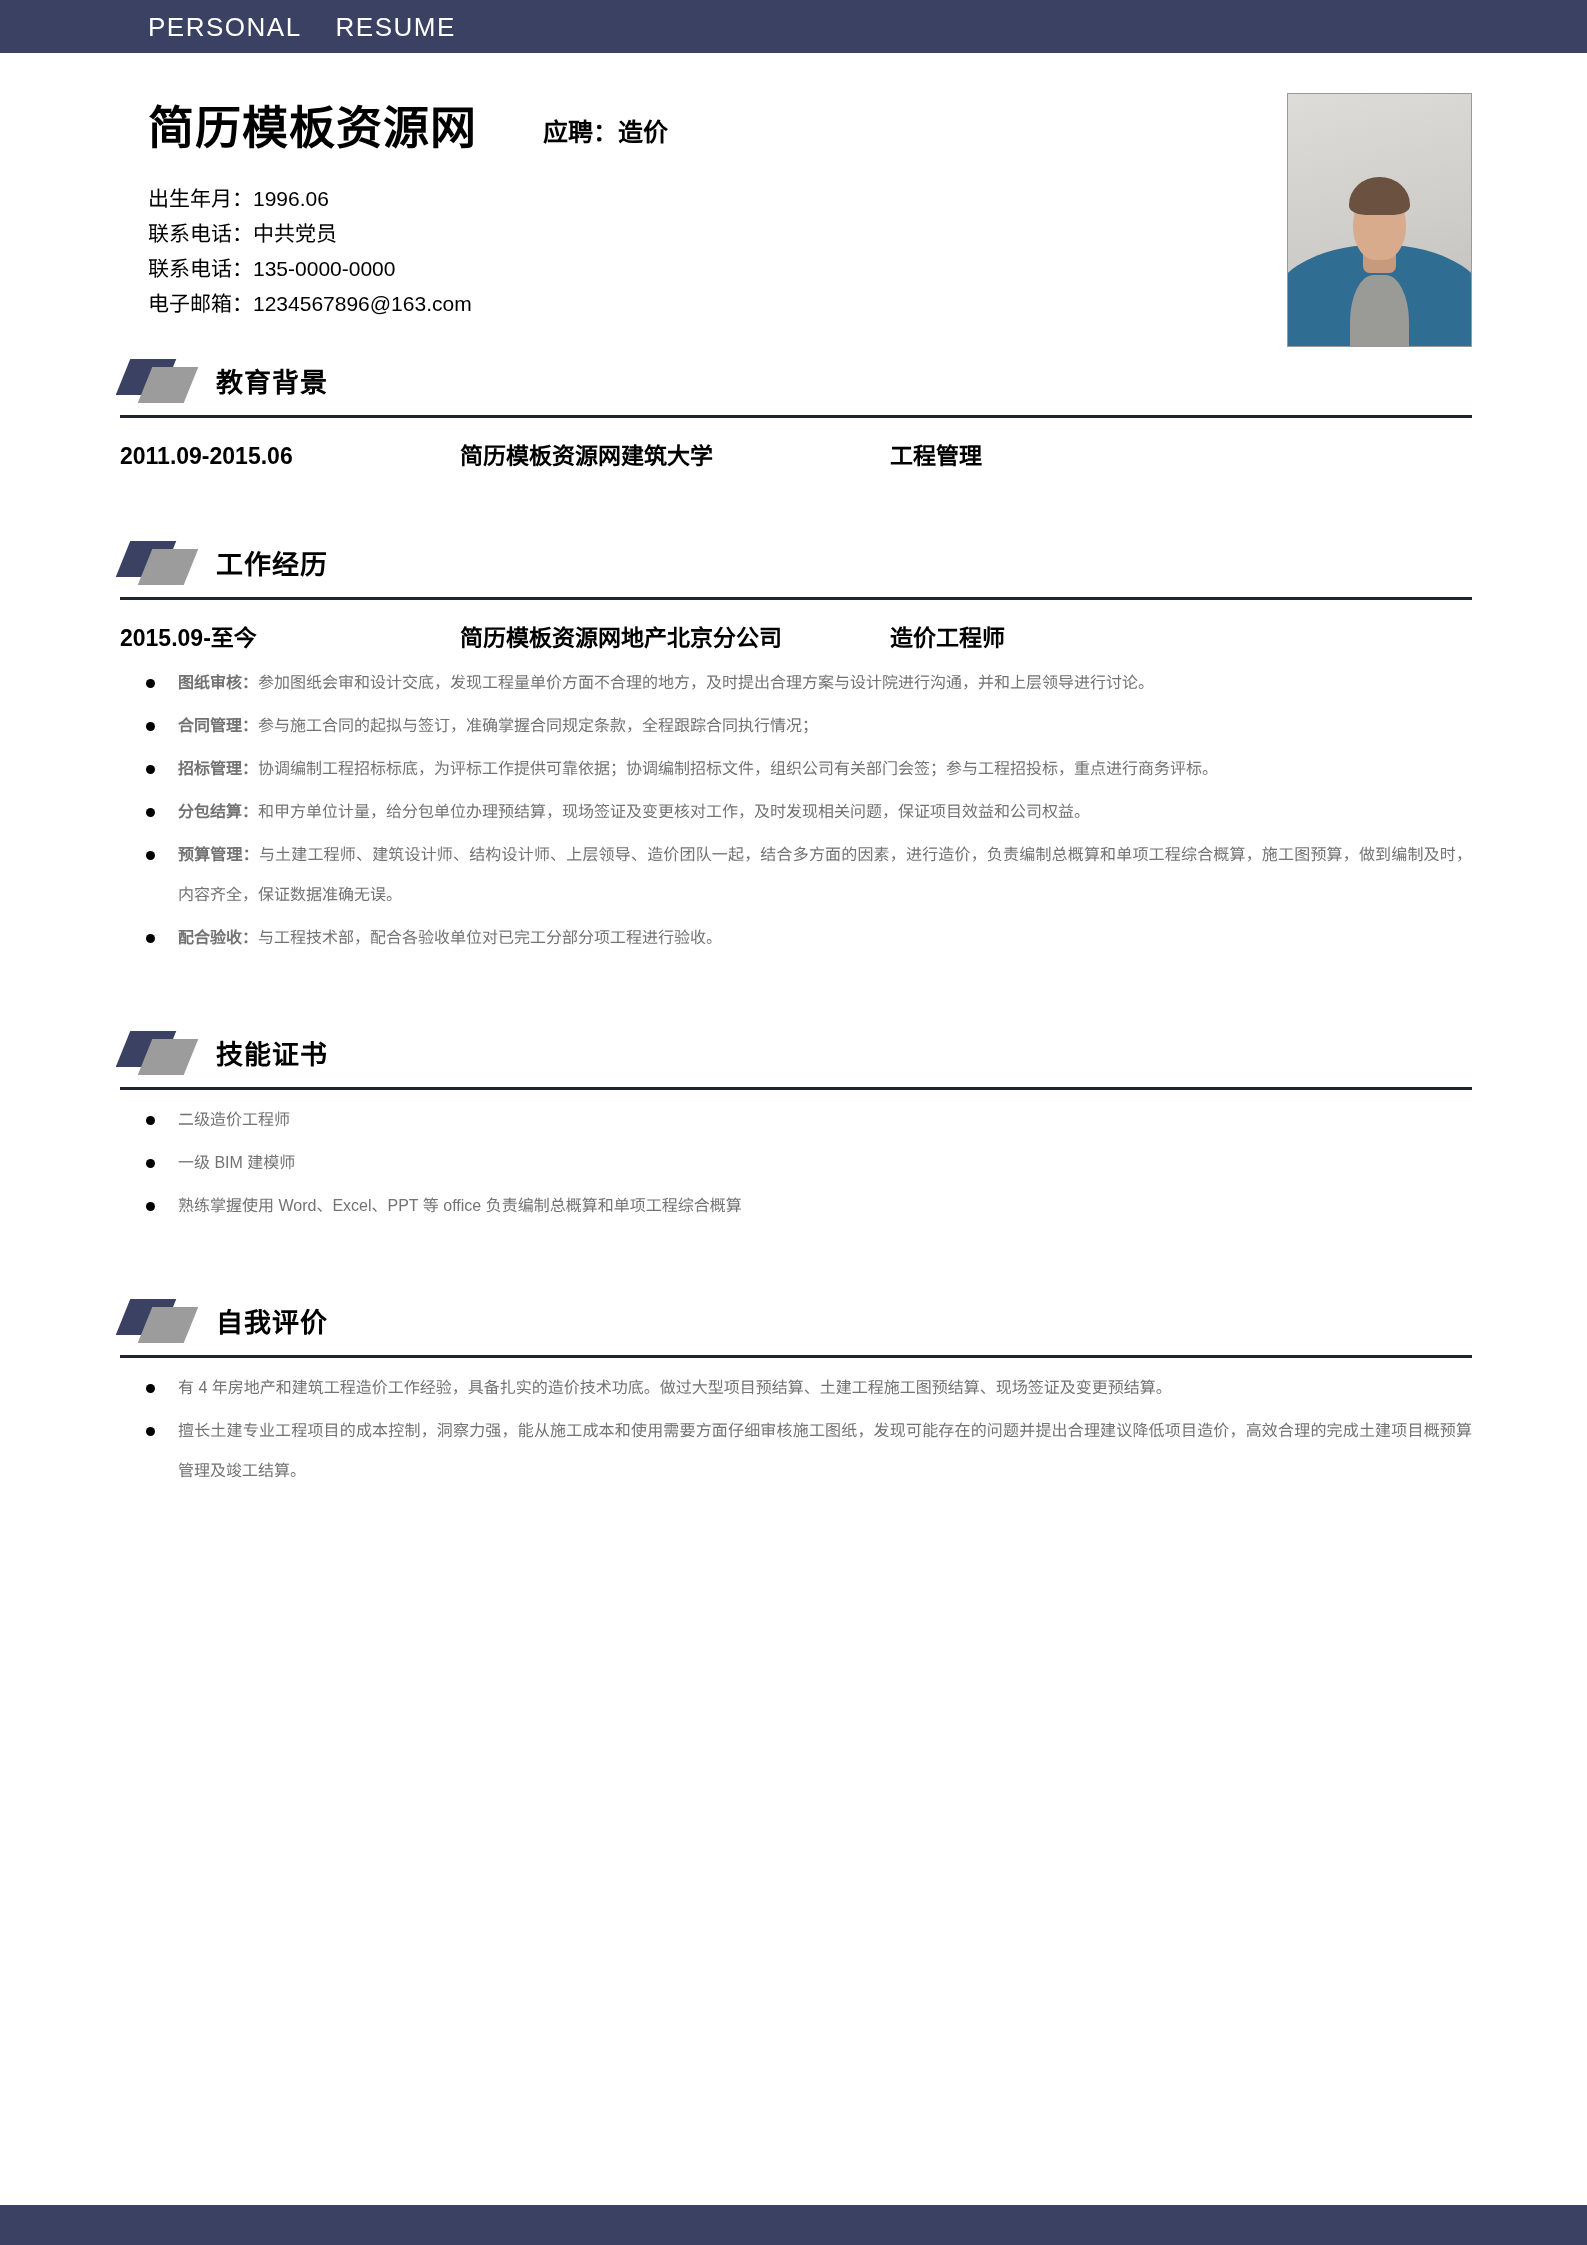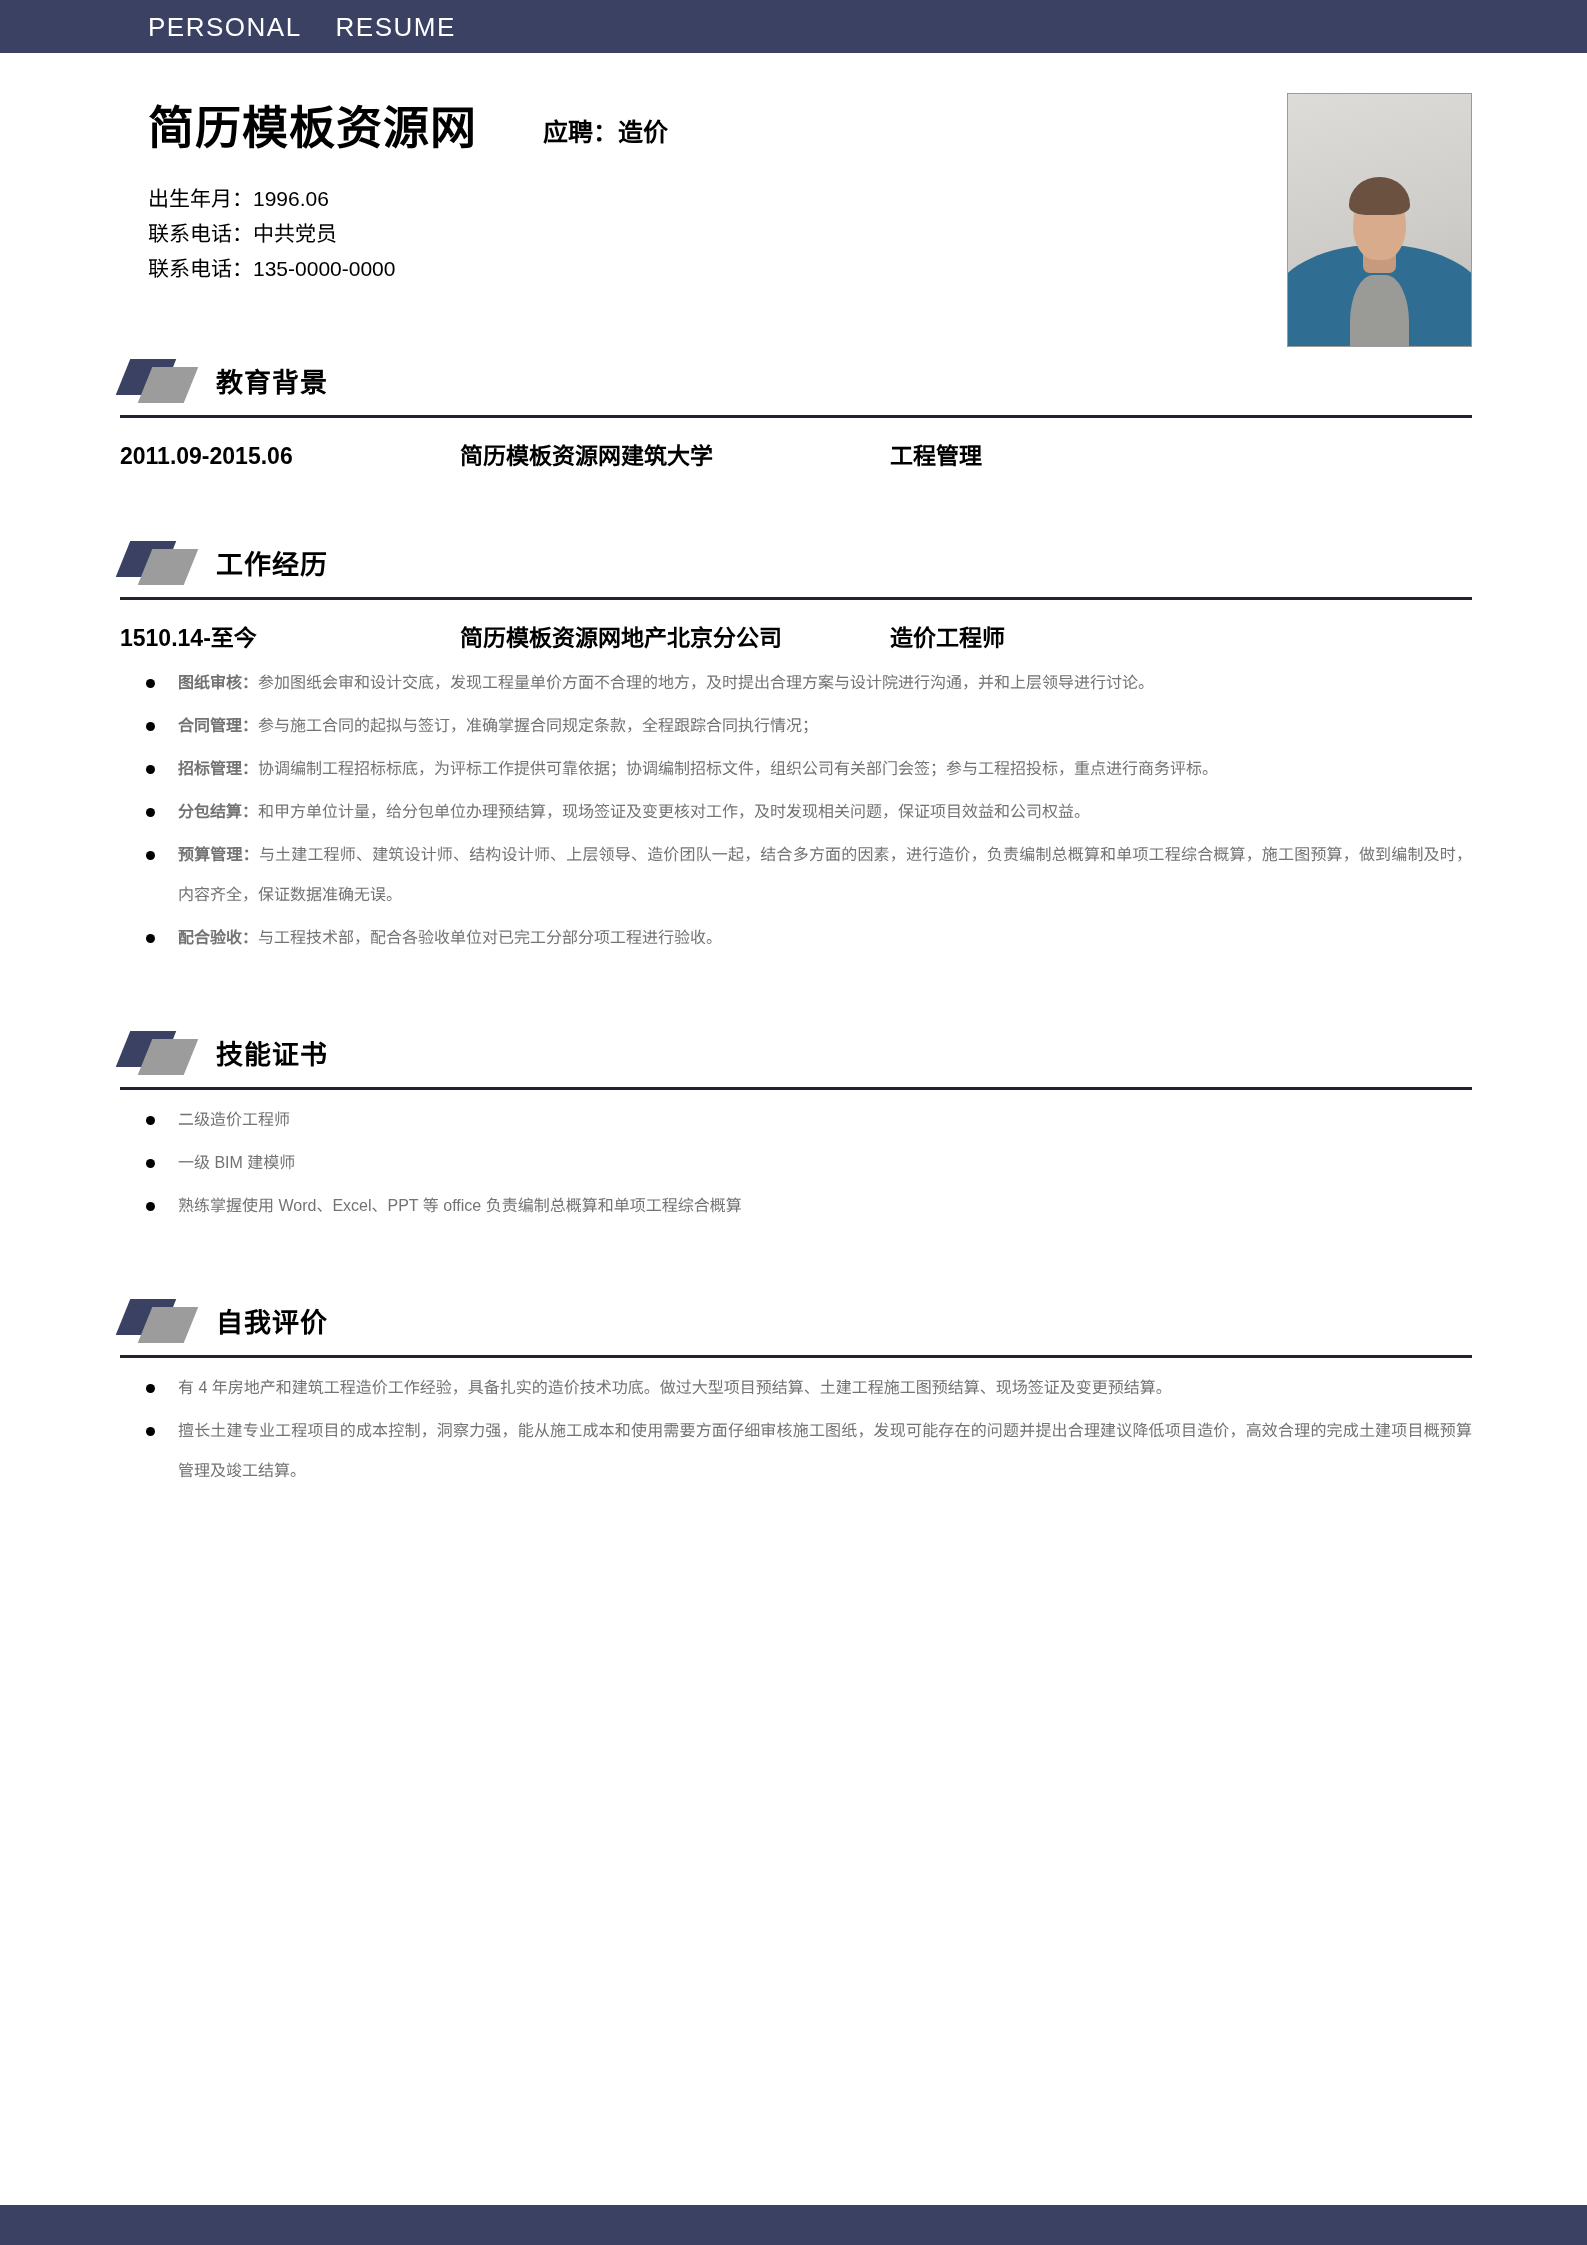--- a/index.html
+++ b/index.html
@@ -268,6 +268,7 @@
         <div class="info-line">出生年月：1996.06</div>
         <div class="info-line">联系电话：中共党员</div>
         <div class="info-line">联系电话：135-0000-0000</div>
+        <div class="info-line">电子邮箱：1234567896@163.com</div>
       </div>
 
       <div class="photo-frame">

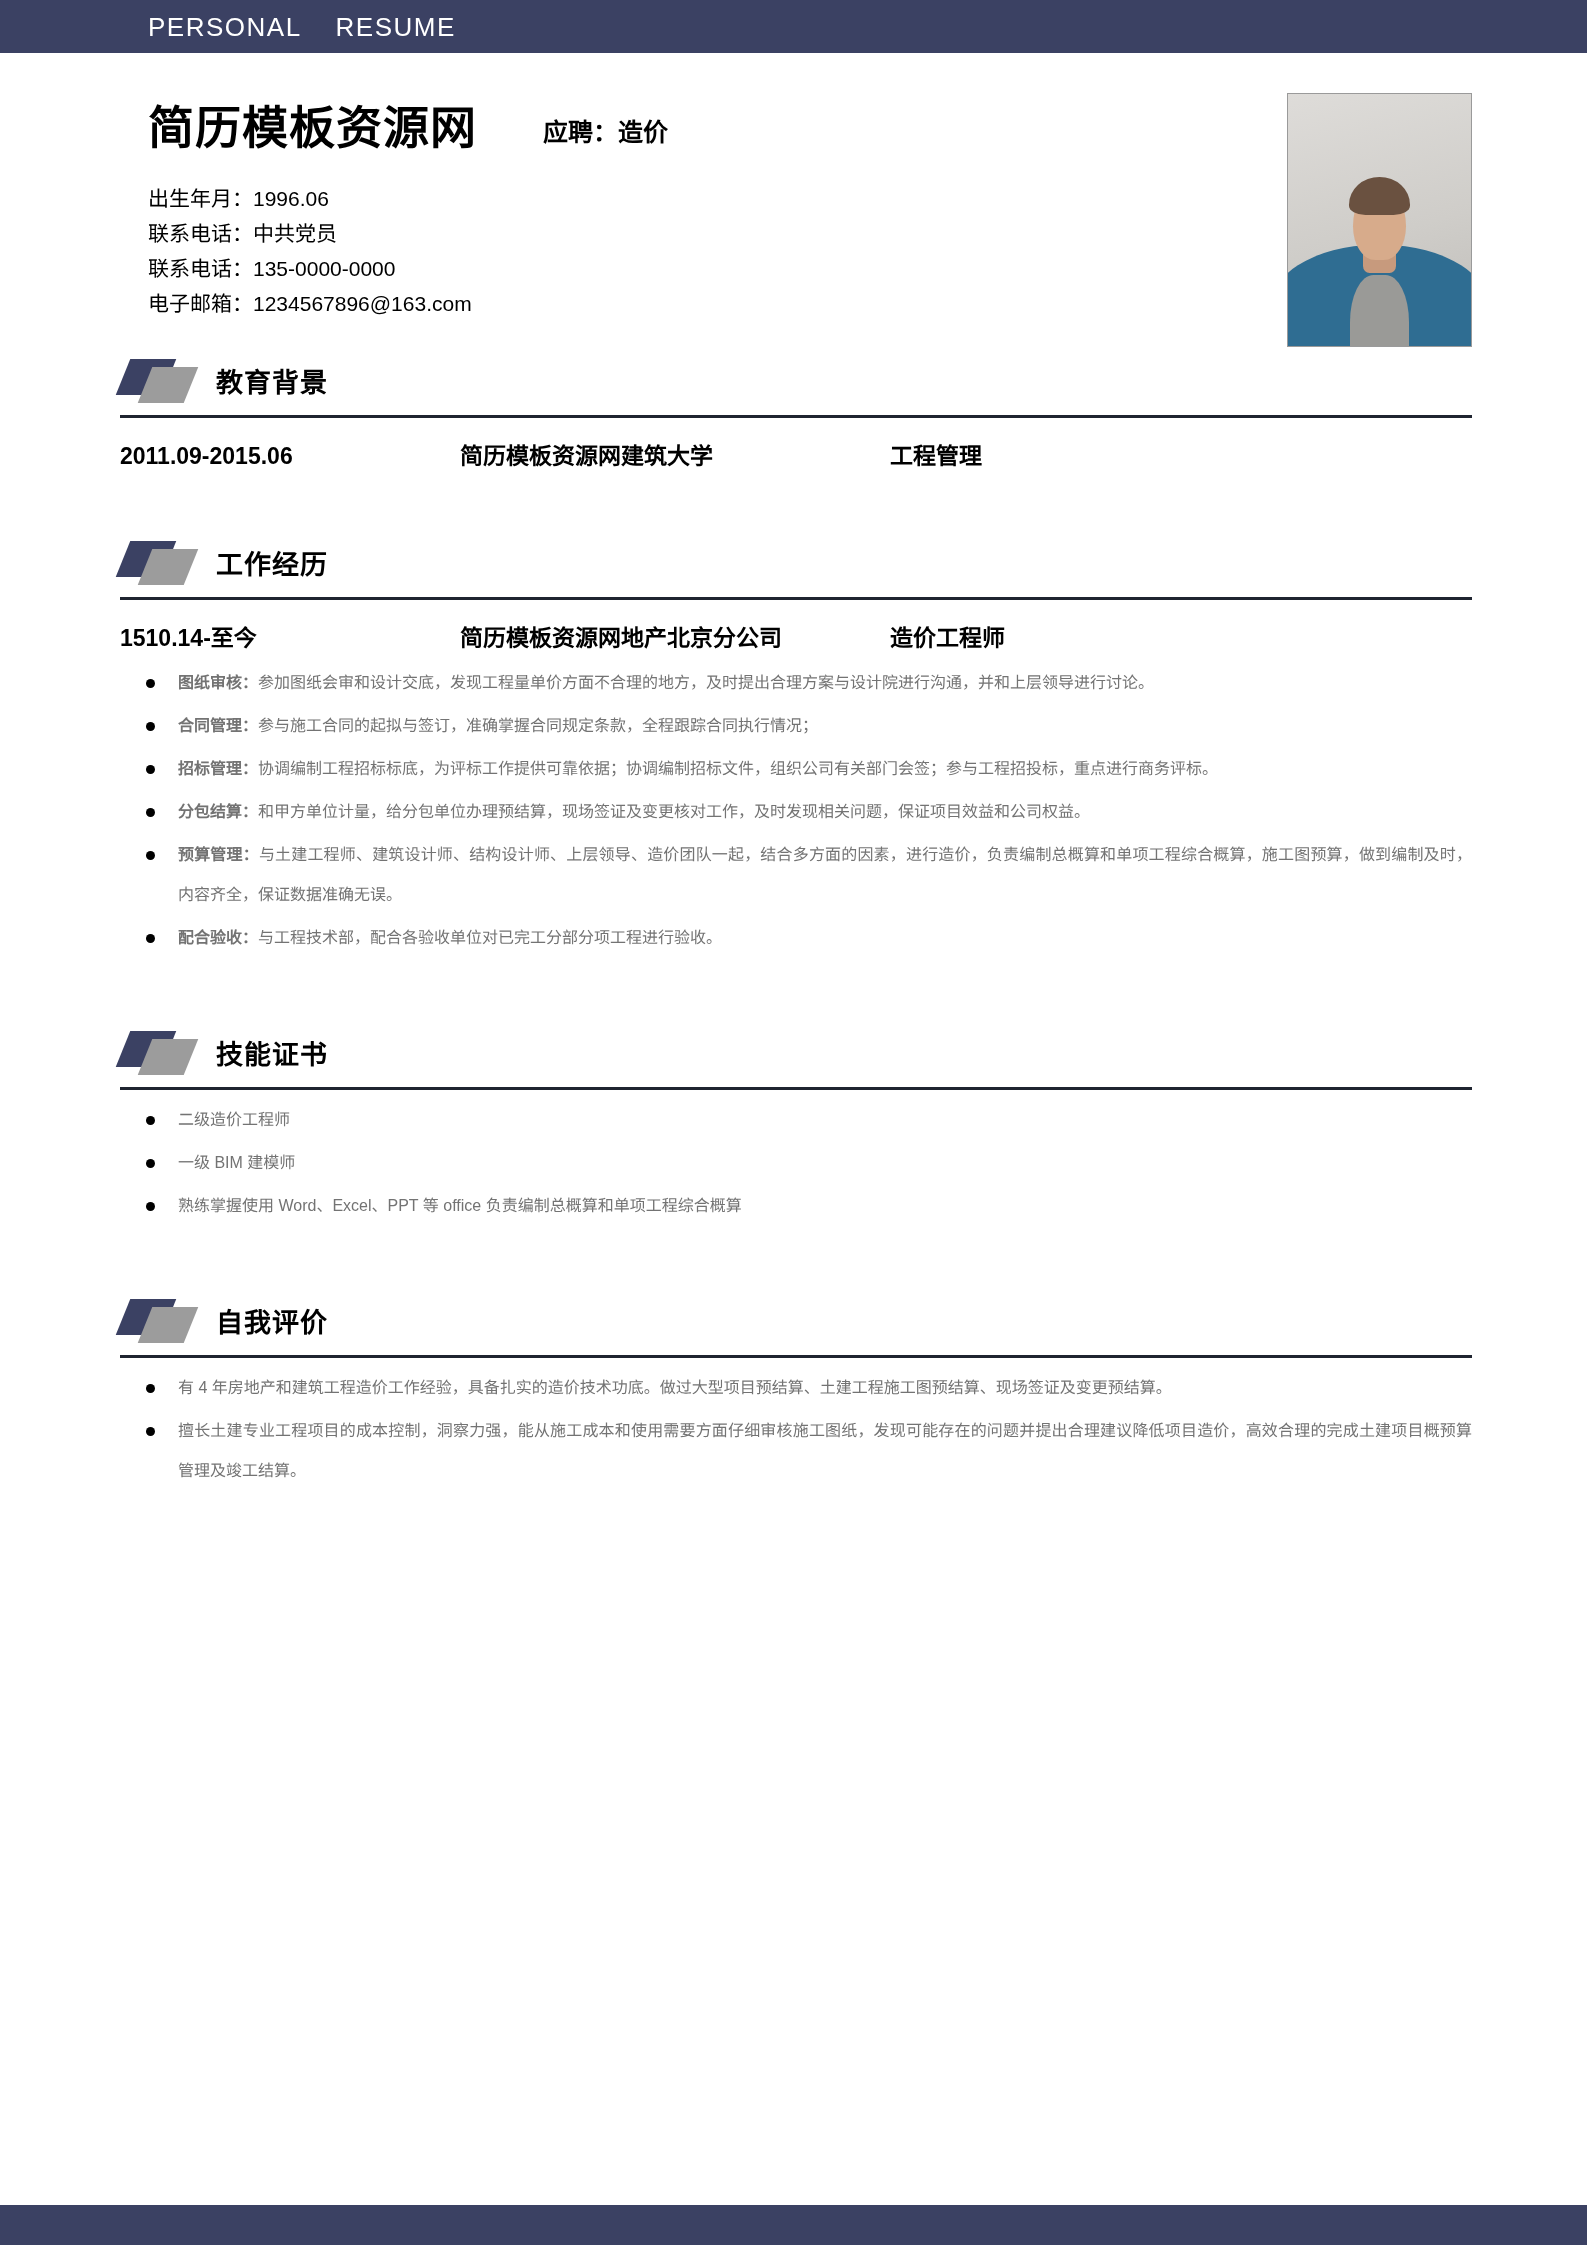--- a/index.html
+++ b/index.html
@@ -309,7 +309,7 @@
       </div>
       <hr class="sec-rule">
       <div class="entry-row">
-        <div class="entry-date">1510.14-至今</div>
+        <div class="entry-date">2015.09-至今</div>
         <div class="entry-org">简历模板资源网地产北京分公司</div>
         <div class="entry-role">造价工程师</div>
       </div>

